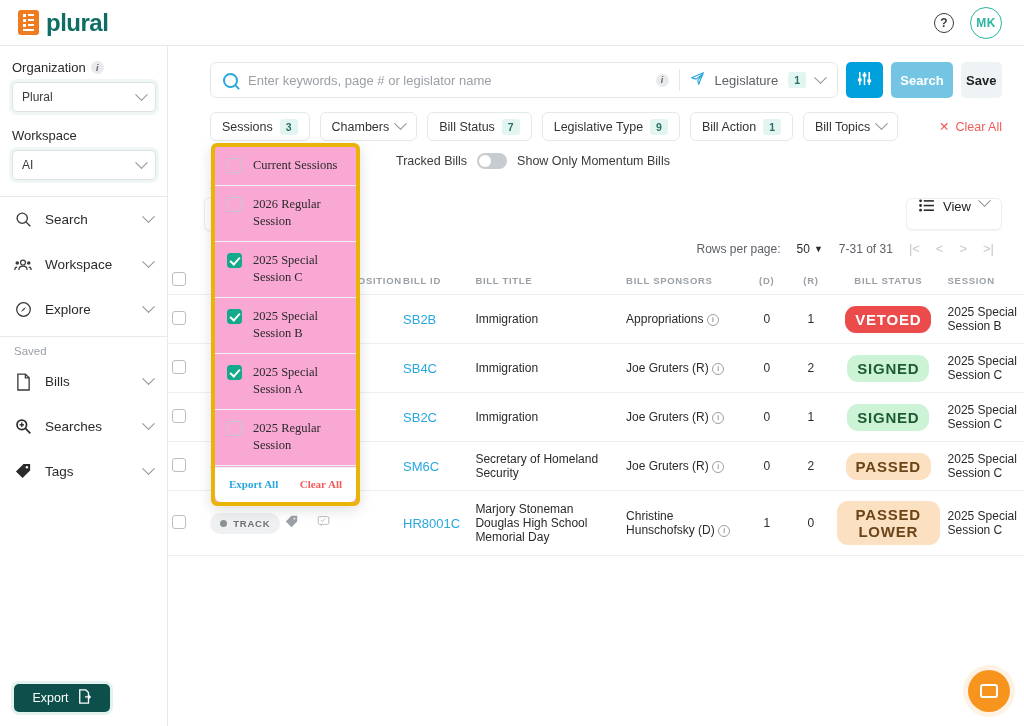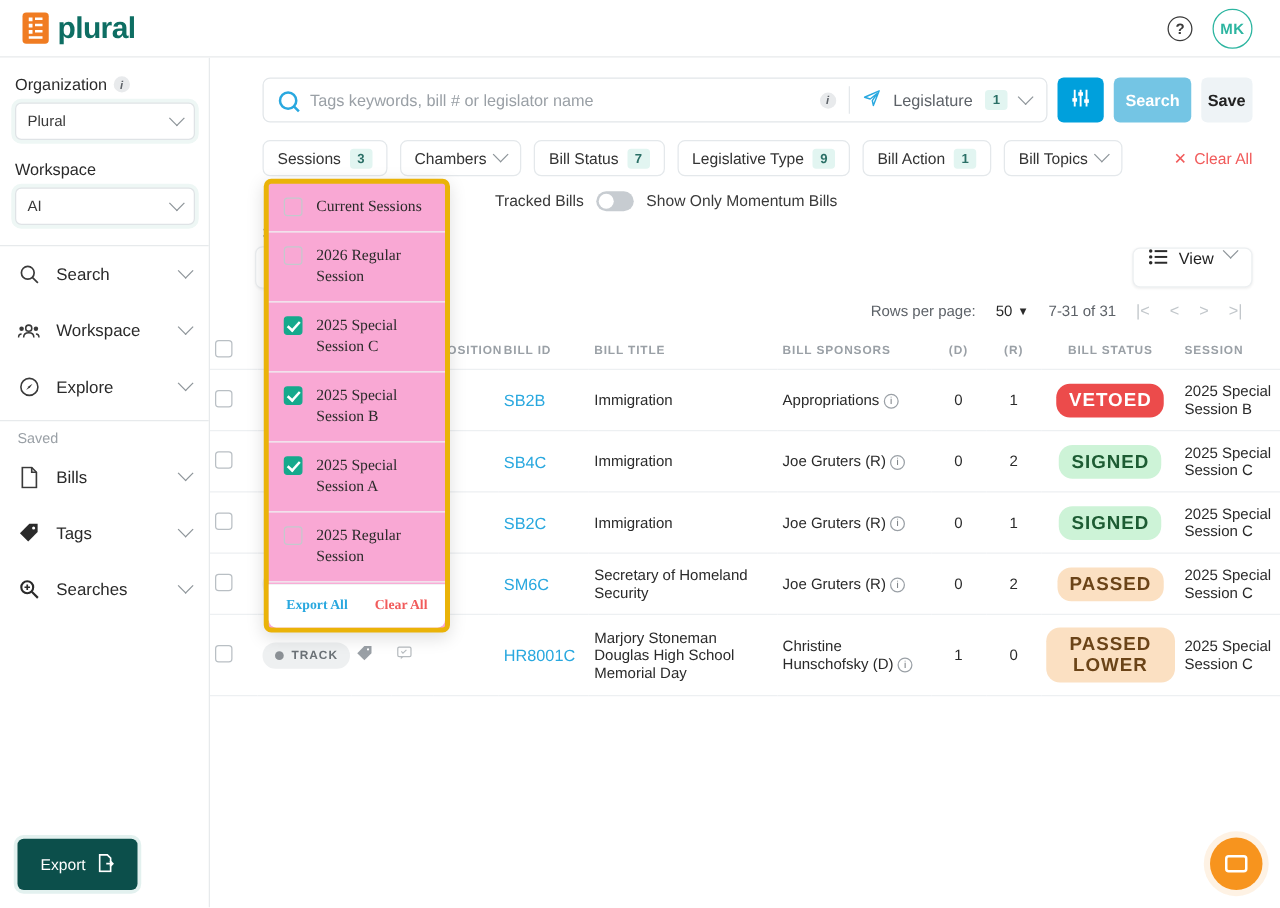--- a/index.html
+++ b/index.html
@@ -297,7 +297,7 @@
   <div class="searchrow">
     <div class="searchbox">
       <span class="mag"></span>
-      <span class="ph">Tags keywords, bill # or legislator name</span>
+      <span class="ph">Enter keywords, page # or legislator name</span>
       <span class="info-dot">i</span>
       <span class="vdiv"></span>
       <span class="sendico">

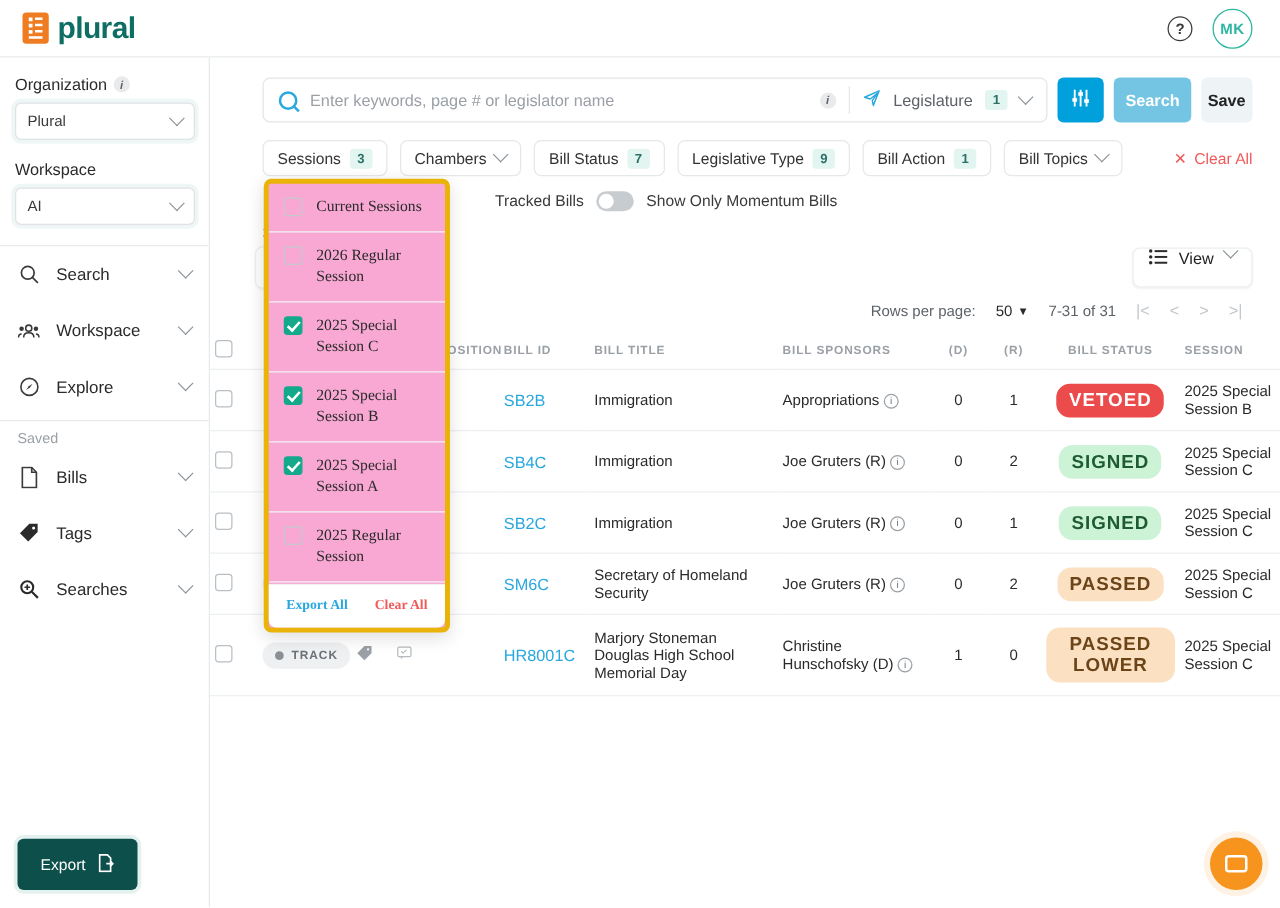--- a/index.html
+++ b/index.html
@@ -259,17 +259,6 @@
 
   <div class="nav-item">
     <span class="nav-ico">
-      <svg width="17" height="17" viewBox="0 0 18 18">
-          <path d="M9 1H16v7L8 16 1 9z" fill="#2a2a2a"></path>
-          <circle cx="12.6" cy="4.6" r="1.3" fill="#fff"></circle>
-        </svg>
-    </span>
-    <span>Tags</span>
-    <span class="chev"></span>
-  </div>
-
-  <div class="nav-item">
-    <span class="nav-ico">
       <svg width="17" height="17" viewBox="0 0 20 20">
           <circle cx="8" cy="8" r="5.6" fill="none" stroke="#2a2a2a" stroke-width="2"></circle>
           <line x1="12.3" y1="12.3" x2="18" y2="18" stroke="#2a2a2a" stroke-width="2"></line>
@@ -278,6 +267,17 @@
         </svg>
     </span>
     <span>Searches</span>
+    <span class="chev"></span>
+  </div>
+
+  <div class="nav-item">
+    <span class="nav-ico">
+      <svg width="17" height="17" viewBox="0 0 18 18">
+          <path d="M9 1H16v7L8 16 1 9z" fill="#2a2a2a"></path>
+          <circle cx="12.6" cy="4.6" r="1.3" fill="#fff"></circle>
+        </svg>
+    </span>
+    <span>Tags</span>
     <span class="chev"></span>
   </div>
 

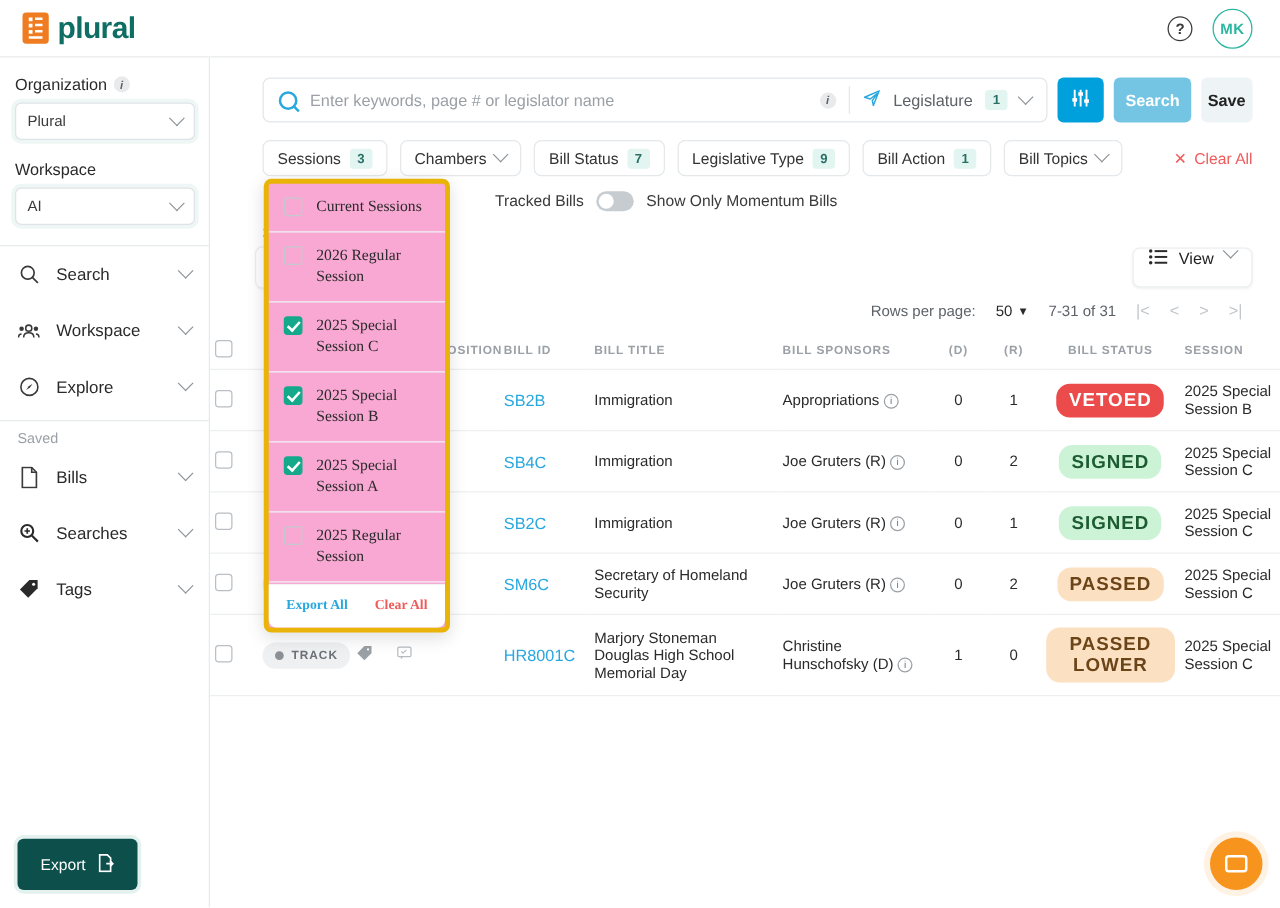--- a/index.html
+++ b/index.html
@@ -68,7 +68,7 @@
   .nav-ico{ width:18px; height:18px; display:flex;align-items:center;justify-content:center;}
   .saved-hd{ font-size:11.5px; color:#9aa0a6; padding:8px 0 2px 14px; }
   .export-btn{
-    position:absolute; left:14px; bottom:14px; width:96px; height:41px; border-radius:5px;
+    position:absolute; left:14px; bottom:14px; width:96px; height:28px; border-radius:5px;
     background:#0C4F4B; color:#fff; font-size:12.5px;
     display:flex;align-items:center;justify-content:center;gap:9px;
     box-shadow:0 0 0 3px #e3f1ef; cursor:pointer;text-align:center;

